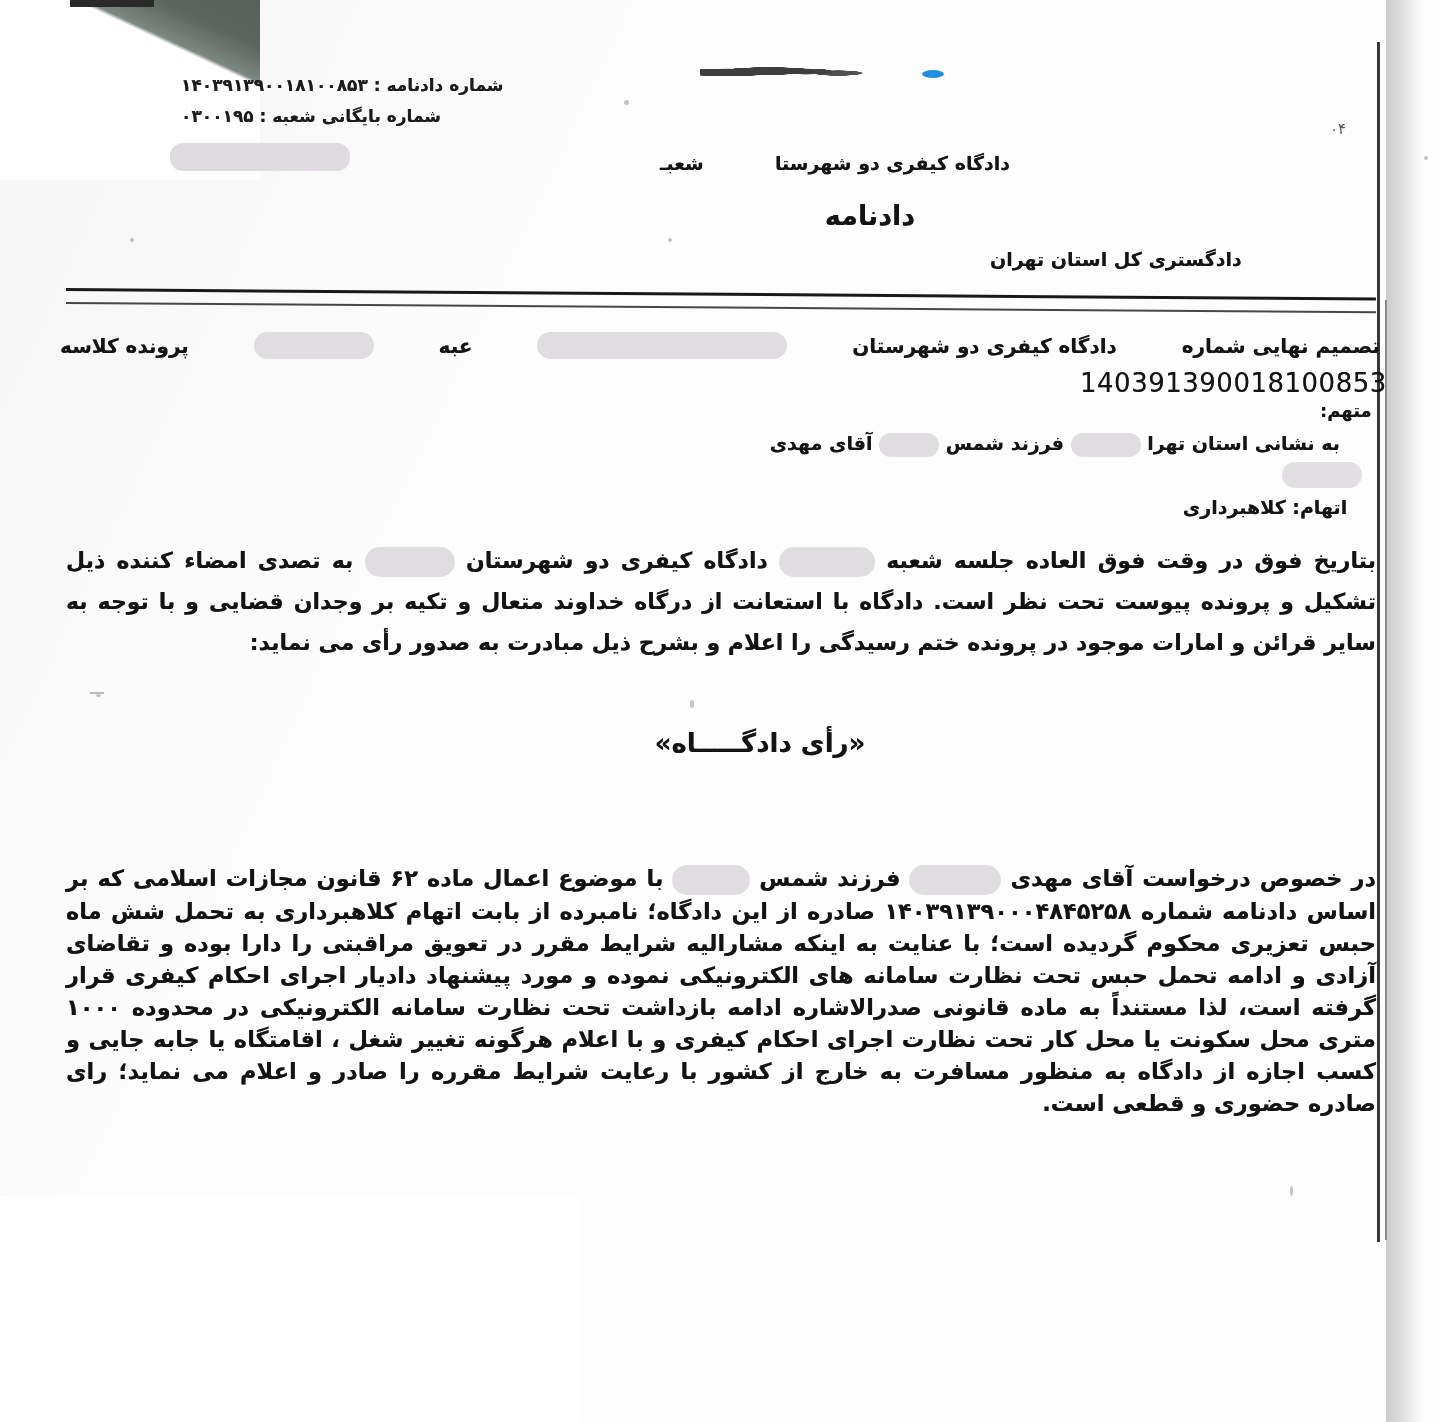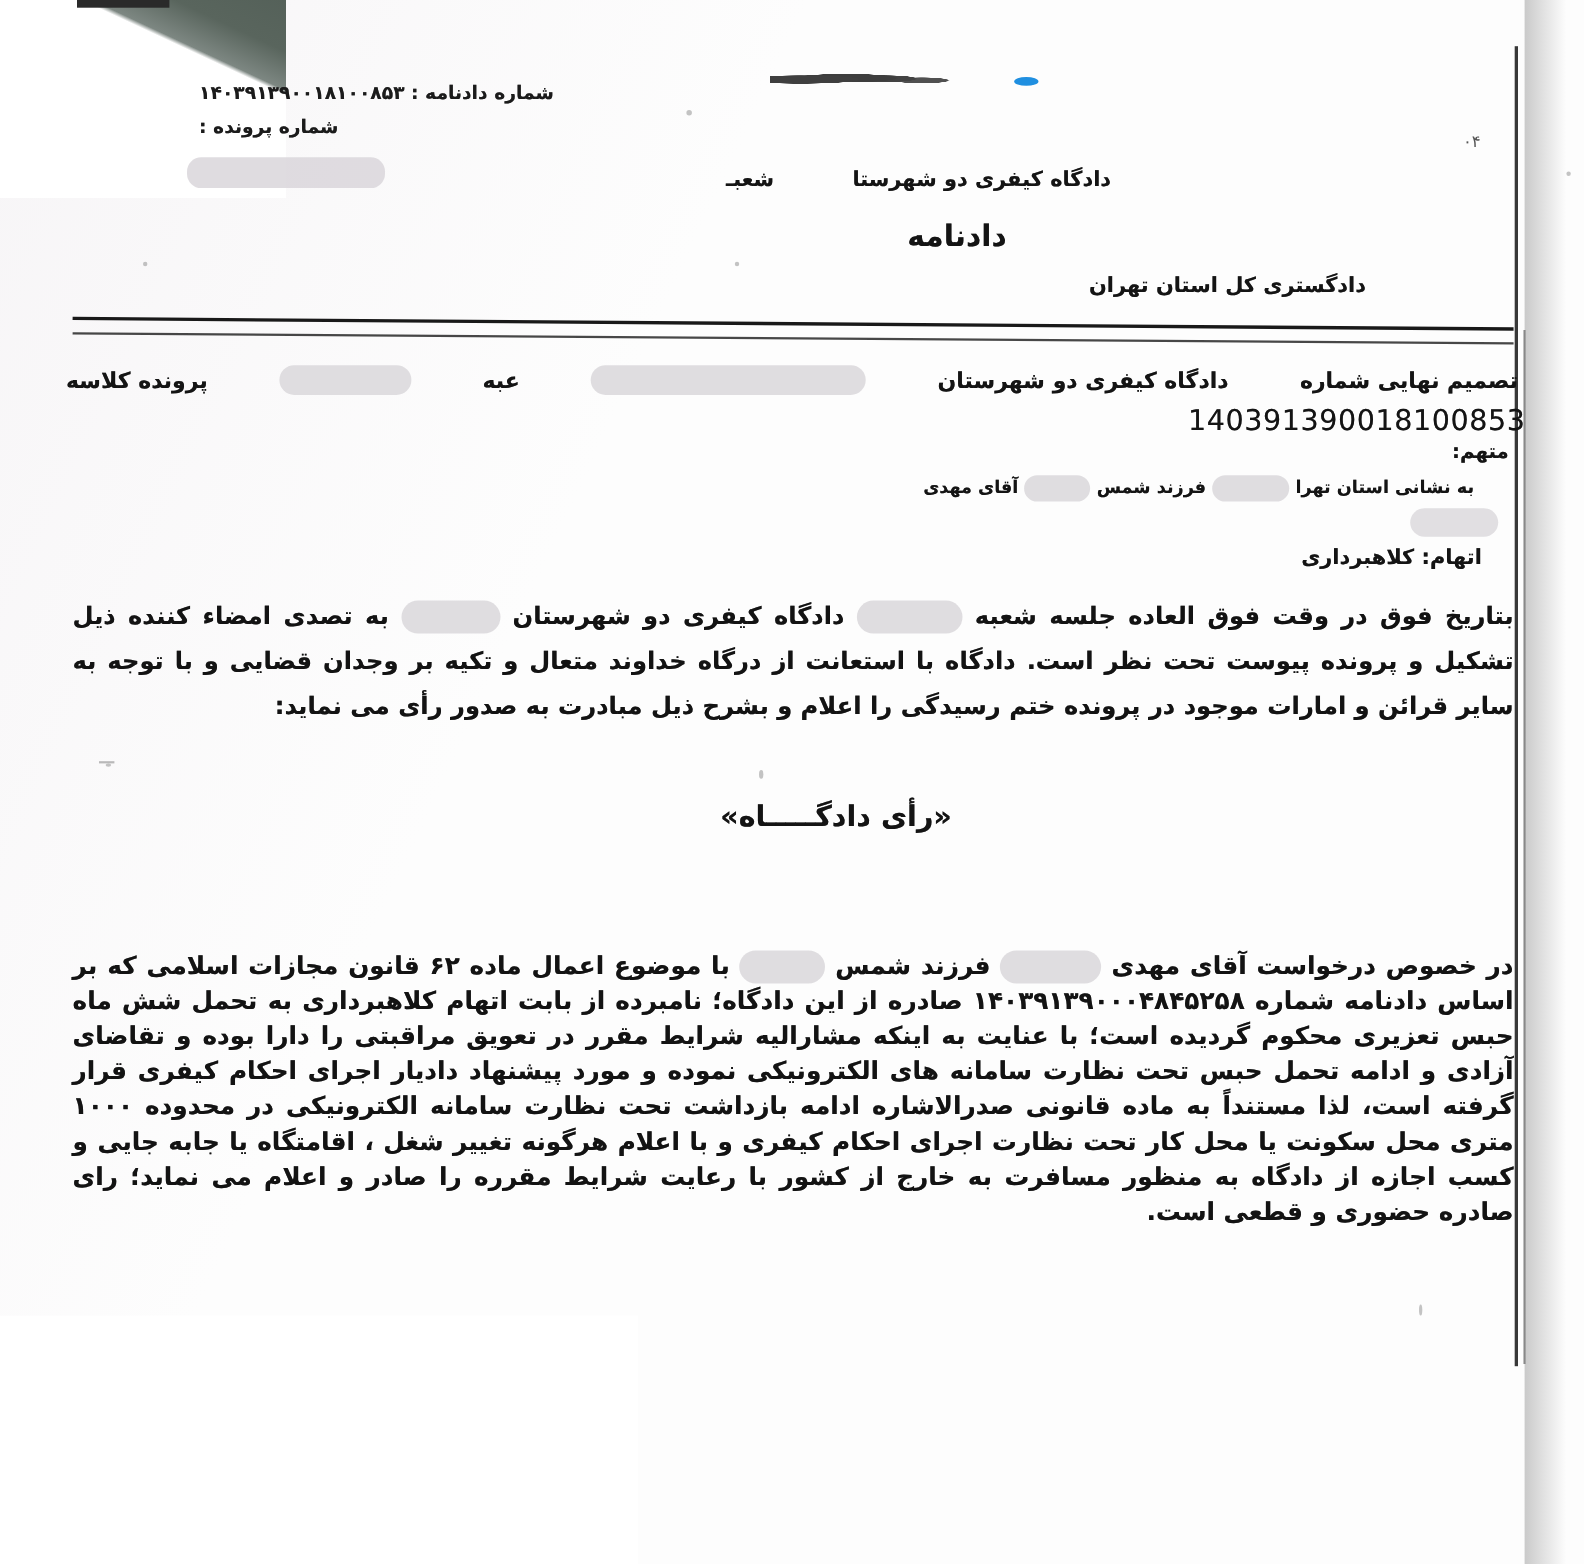--- a/index.html
+++ b/index.html
@@ -327,10 +327,6 @@
       <span>شماره دادنامه :</span>
       <span>۱۴۰۳۹۱۳۹۰۰۱۸۱۰۰۸۵۳</span>
     </div>
-    <div>
-      <span>شماره پرونده :</span>
-      <span></span>
-    </div>
   </div>
   <div class="meta-redaction"></div>
 

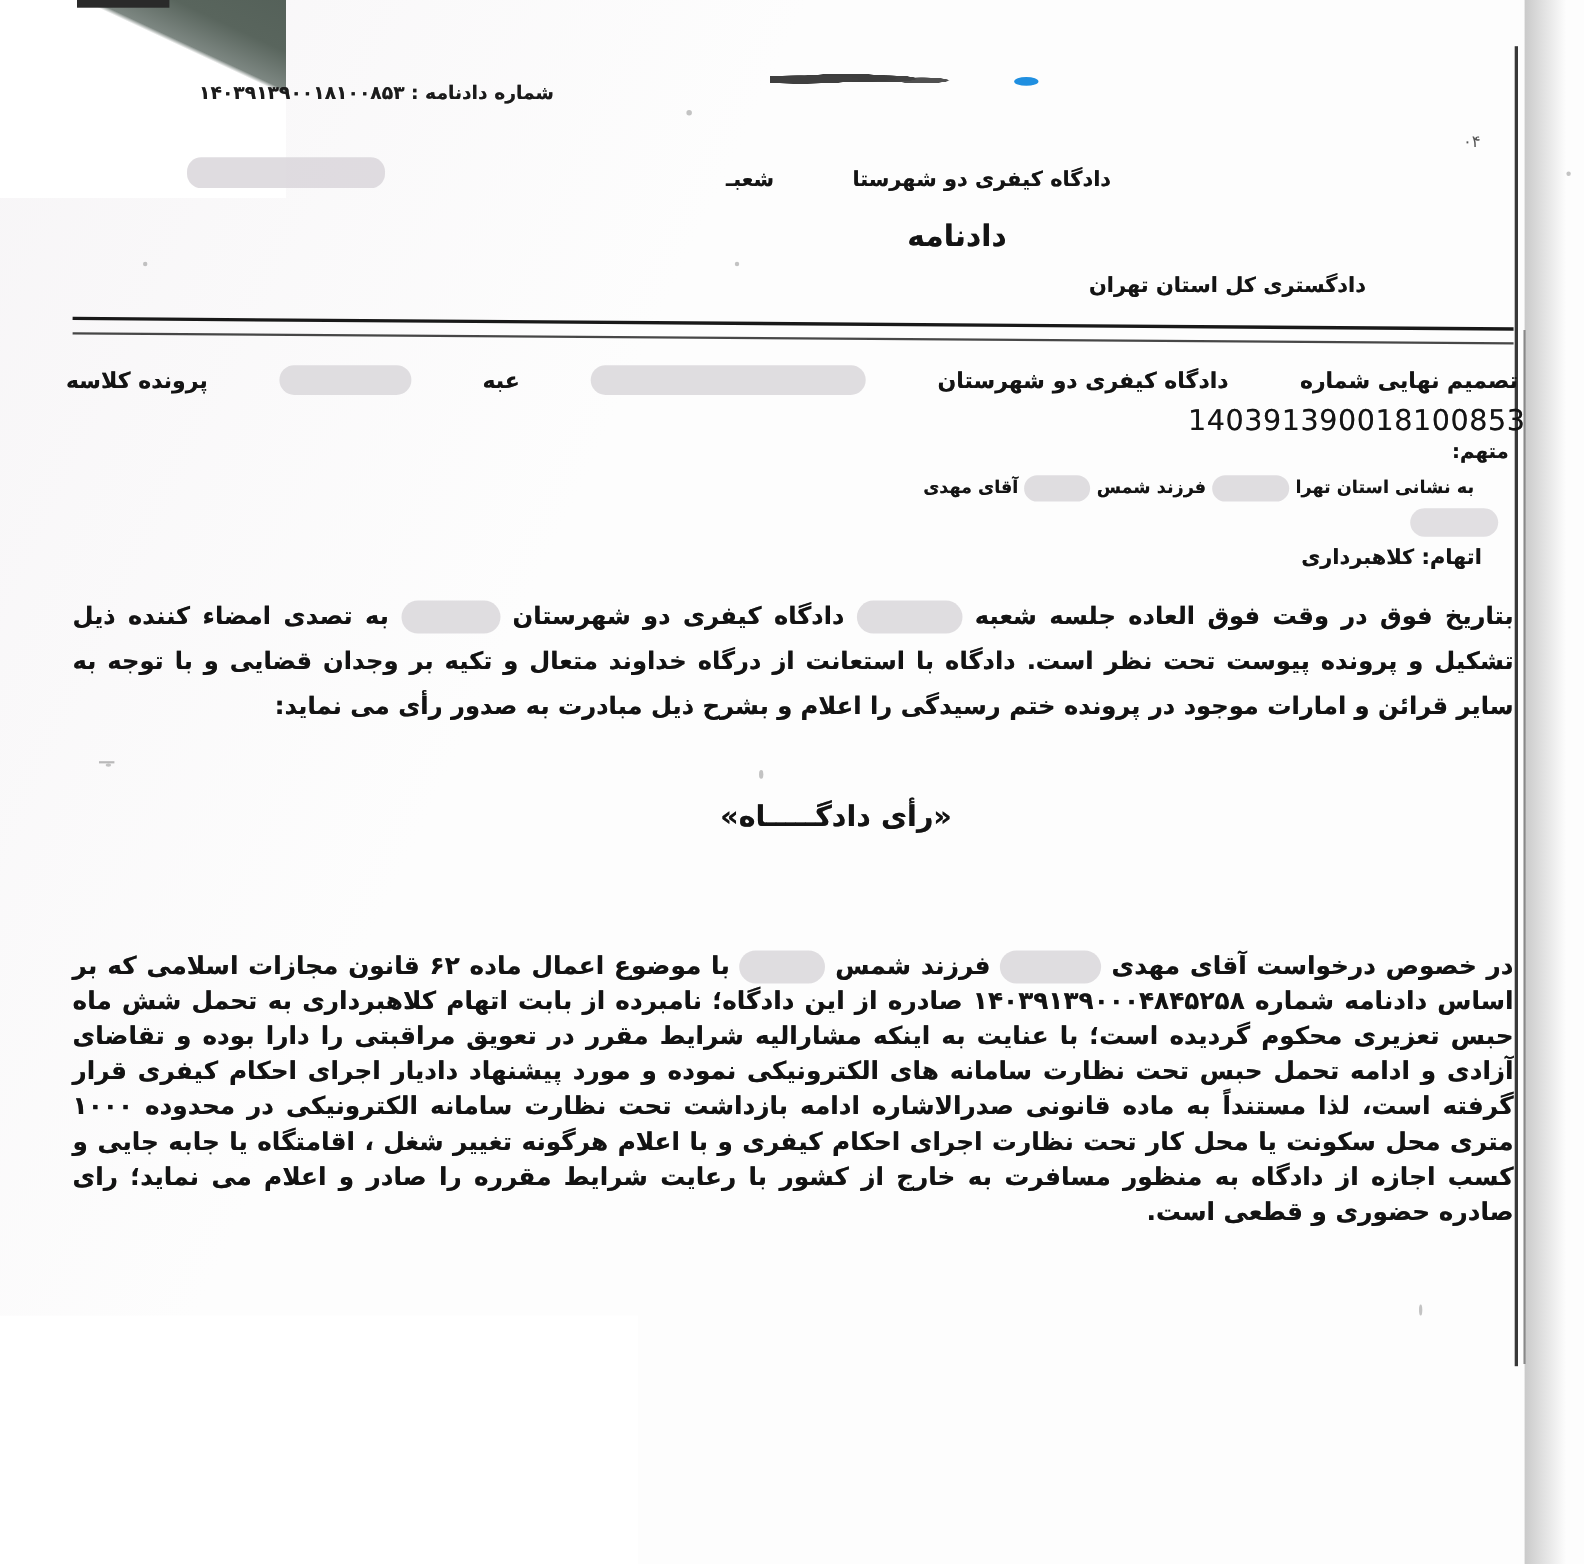--- a/index.html
+++ b/index.html
@@ -327,6 +327,10 @@
       <span>شماره دادنامه :</span>
       <span>۱۴۰۳۹۱۳۹۰۰۱۸۱۰۰۸۵۳</span>
     </div>
+    <div>
+      <span>شماره بایگانی شعبه :</span>
+      <span>۰۳۰۰۱۹۵</span>
+    </div>
   </div>
   <div class="meta-redaction"></div>
 

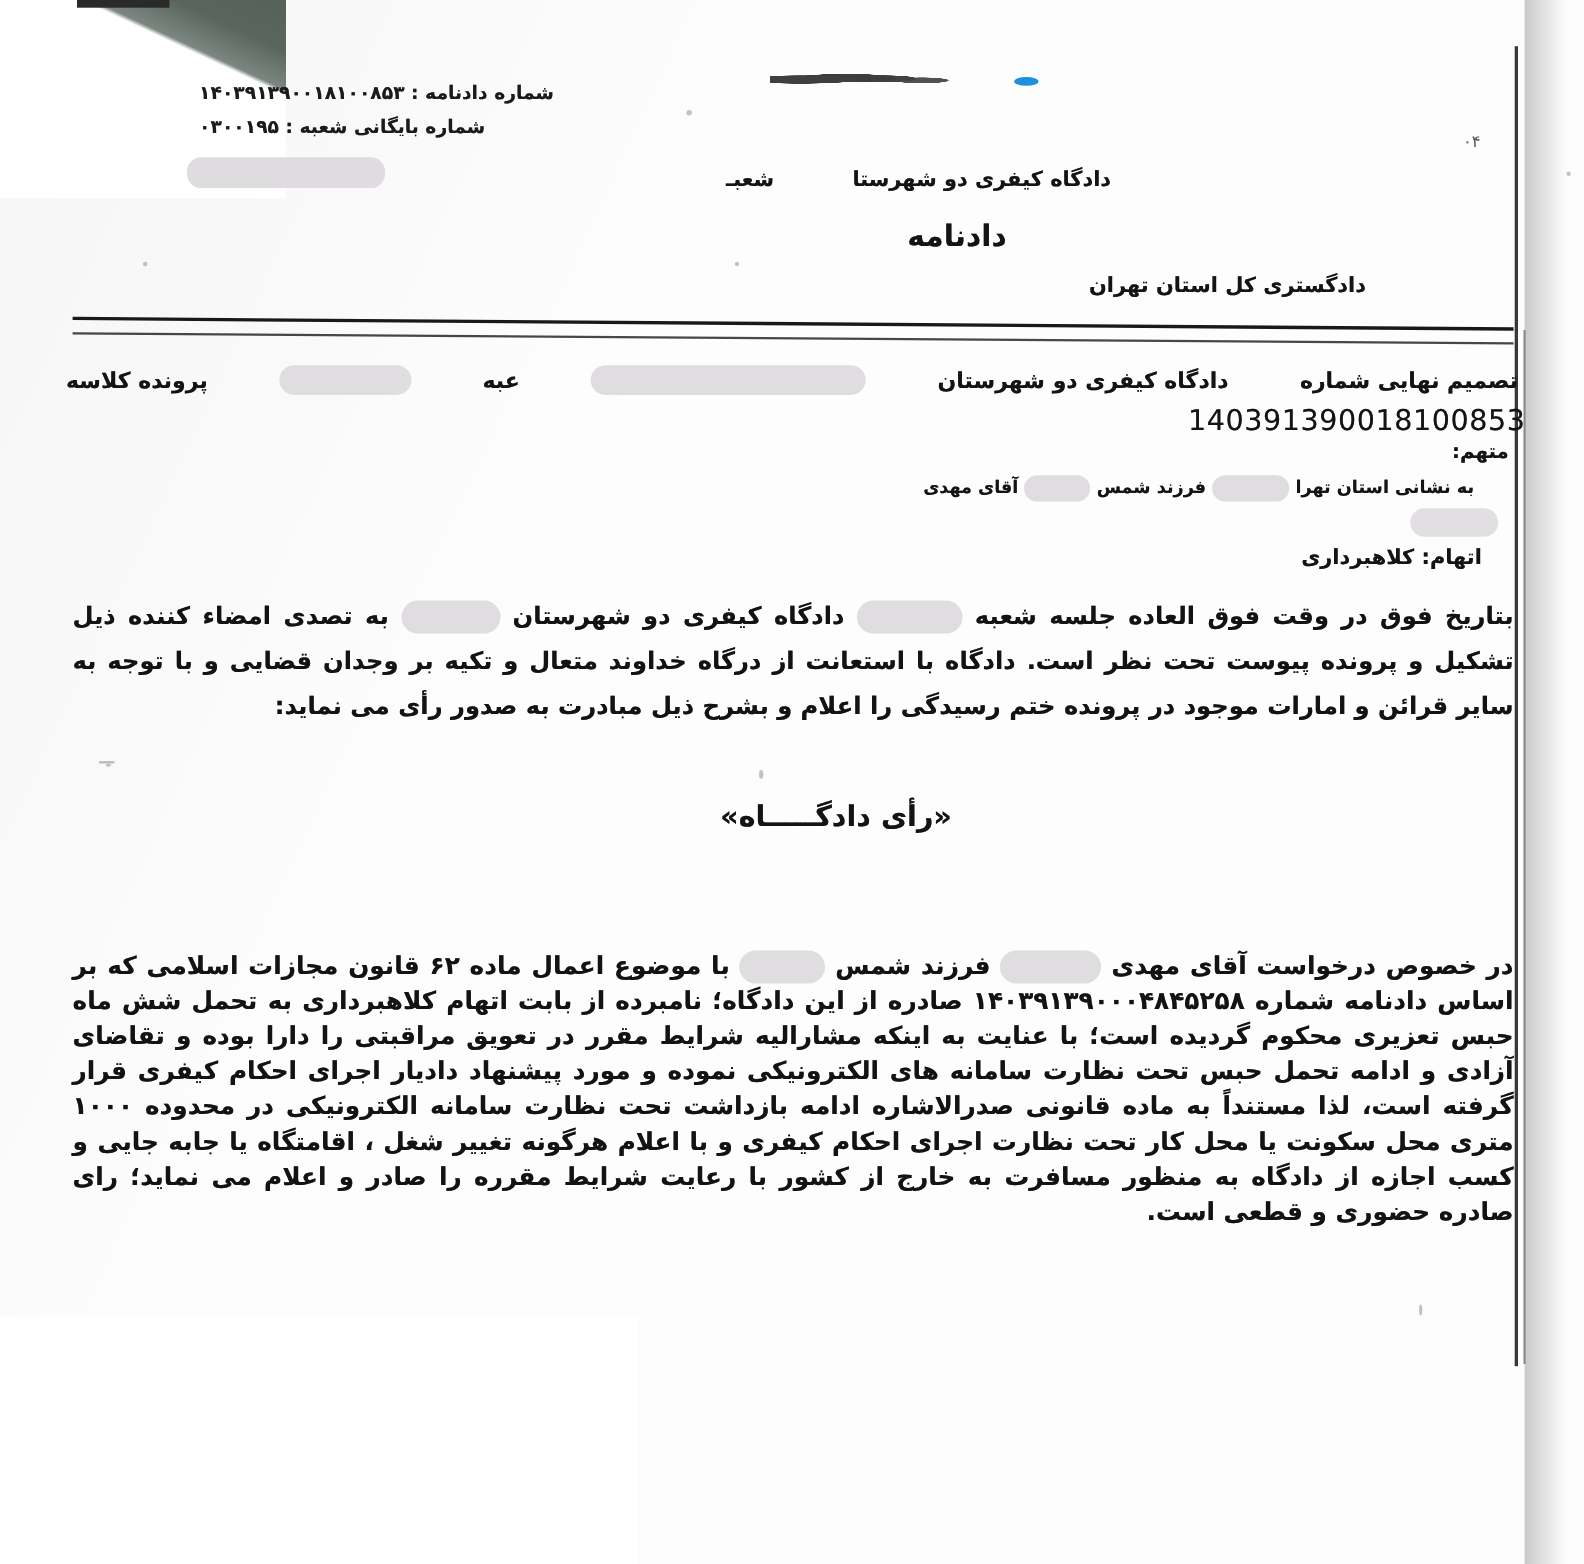--- a/index.html
+++ b/index.html
@@ -220,7 +220,7 @@
     width: 520px;
     direction: rtl;
     font-weight: bold;
-    font-size: 16px;
+    font-size: 19px;
     white-space: nowrap;
     text-align: right;
   }

